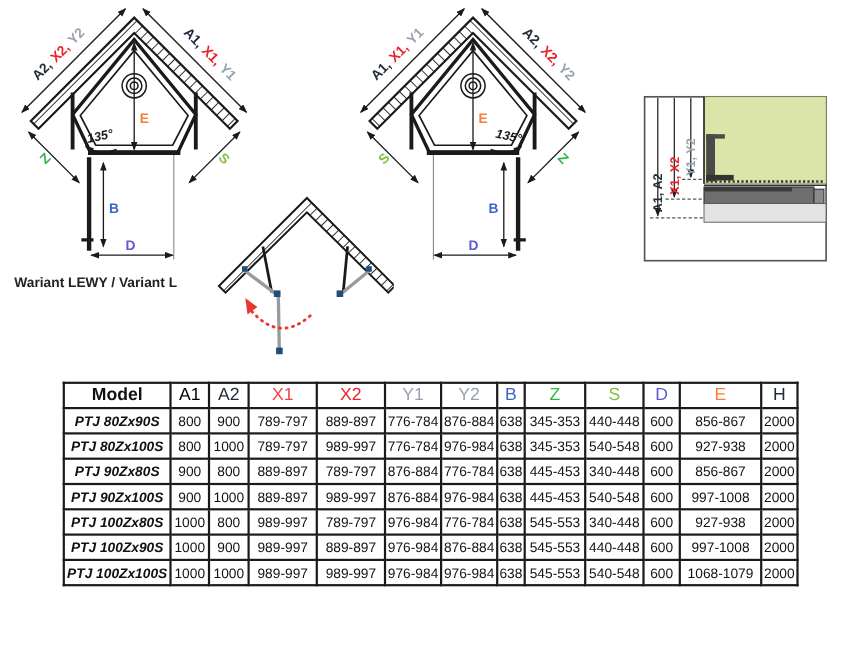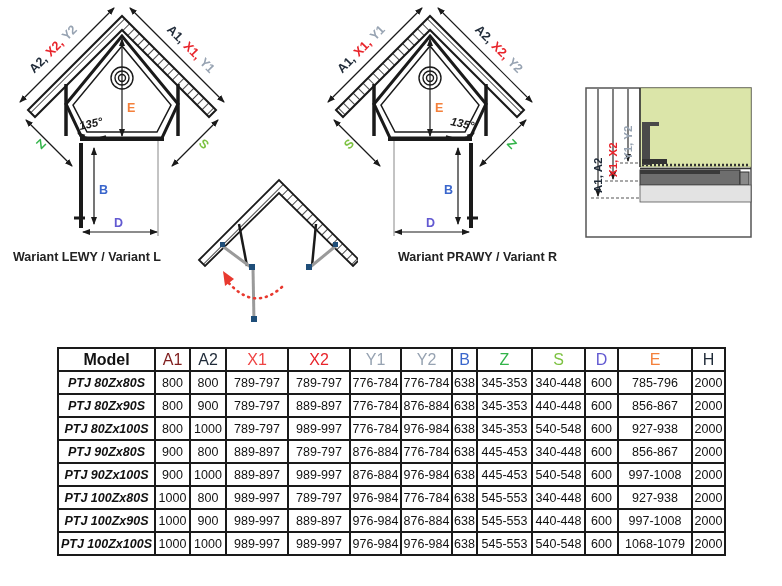--- a/index.html
+++ b/index.html
@@ -123,7 +123,6 @@
     <text class="dimlbl" transform="translate(183,141) rotate(45)" text-anchor="middle" fill="#33b44a" font-size="13">Z</text>
     <text transform="translate(124,119) rotate(12)" font-size="11.5" font-style="italic" font-weight="600" fill="#1a1a1a">135°</text>
   </svg>
-  <div class="abs caption" style="left:398px;top:250px;">Wariant PRAWY / Variant R</div>
 
   <svg class="abs" style="left:583px;top:85px;" width="172" height="155" viewBox="0 0 172 155">
     <rect x="3" y="3" width="165" height="149" fill="#fff" stroke="#555" stroke-width="1.5"></rect>

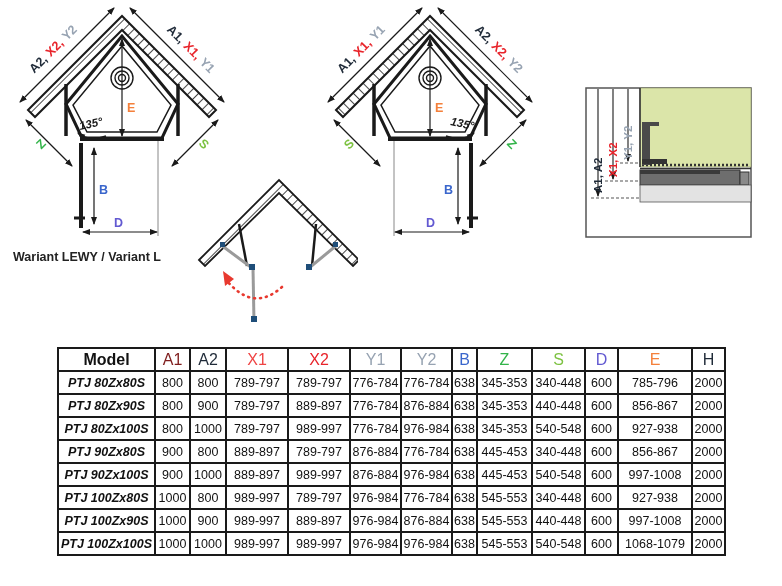--- a/index.html
+++ b/index.html
@@ -174,7 +174,7 @@
       <thead>
           <tr>
             <th class="model-h" style="color: rgb(17, 17, 17);">Model</th>
-            <th style="color: #7f1d1d;">A1</th>
+            <th style="color: #000000;">A1</th>
             <th style="color: rgb(31, 42, 56);">A2</th>
             <th style="color: #ef4444;">X1</th>
             <th style="color: rgb(232, 35, 42);">X2</th>

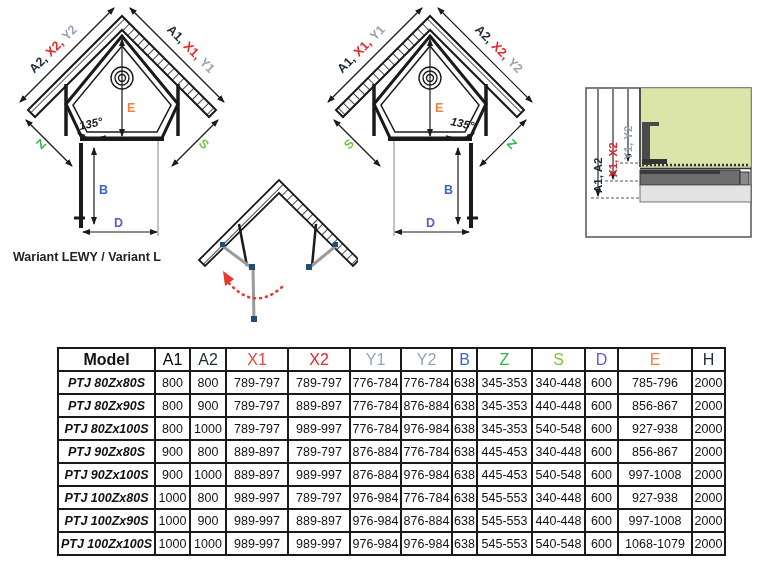--- a/index.html
+++ b/index.html
@@ -190,21 +190,6 @@
         </thead>
       <tbody>
           <tr>
-            <td class="model">PTJ 80Zx80S</td>
-            <td>800</td>
-            <td>800</td>
-            <td>789-797</td>
-            <td>789-797</td>
-            <td>776-784</td>
-            <td>776-784</td>
-            <td>638</td>
-            <td>345-353</td>
-            <td>340-448</td>
-            <td>600</td>
-            <td>785-796</td>
-            <td>2000</td>
-          </tr>
-          <tr>
             <td class="model">PTJ 80Zx90S</td>
             <td>800</td>
             <td>900</td>

